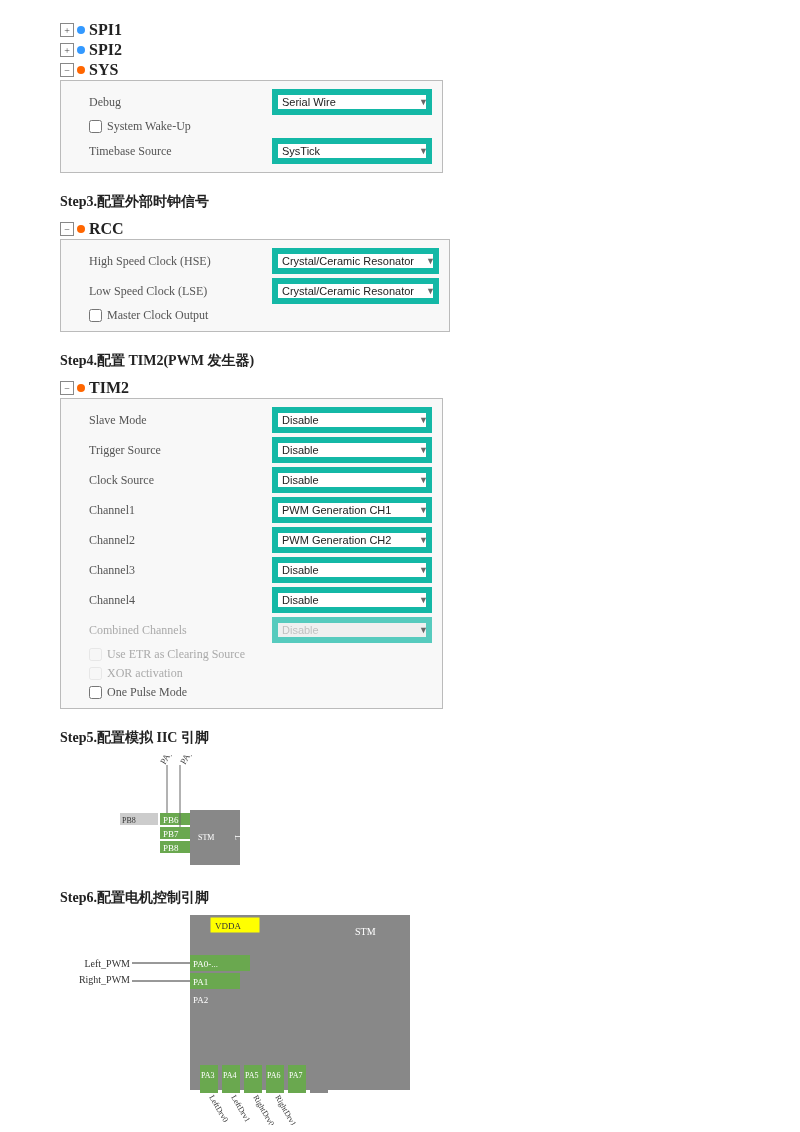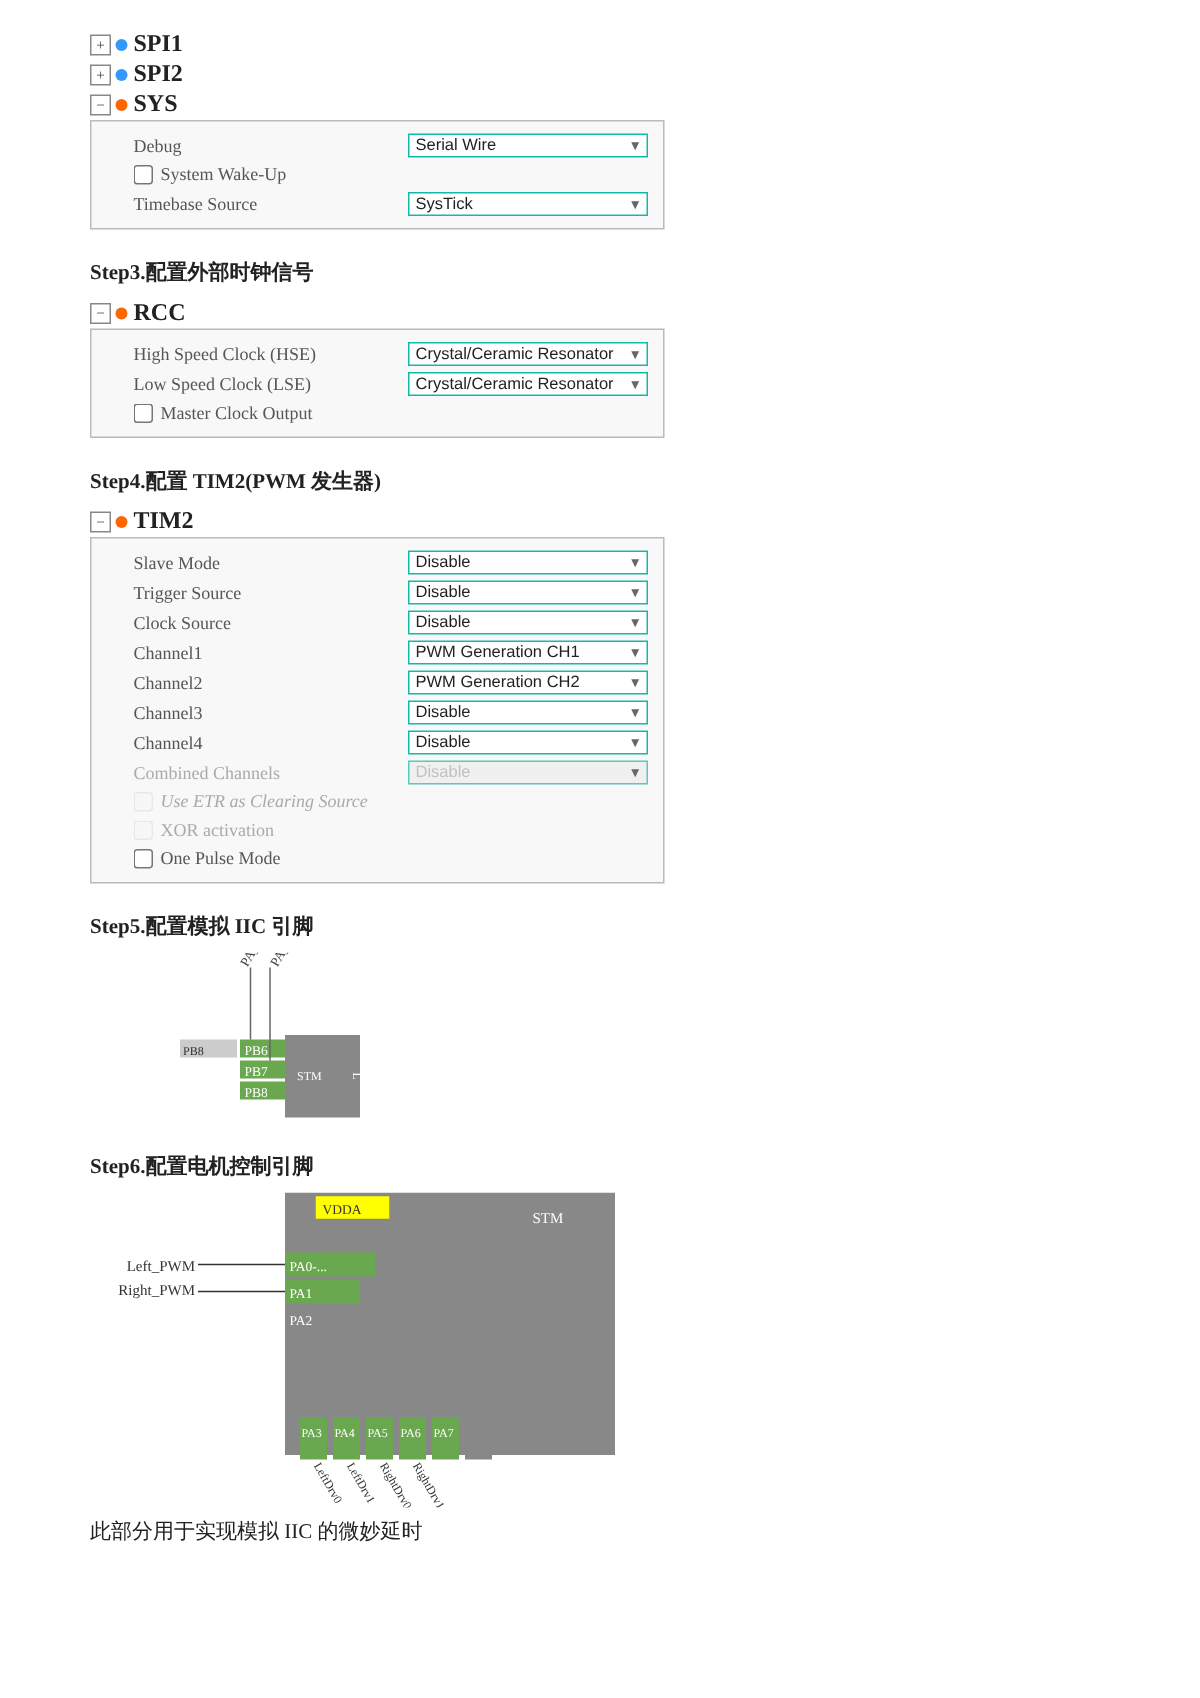--- a/index.html
+++ b/index.html
@@ -84,7 +84,7 @@
     }
 
     .config-select {
-      border: 1px solid #14b8a6;
+      border: 6px solid #14b8a6;
       background: #fff;
       font-size: 11px;
       padding: 1px 18px 1px 4px;

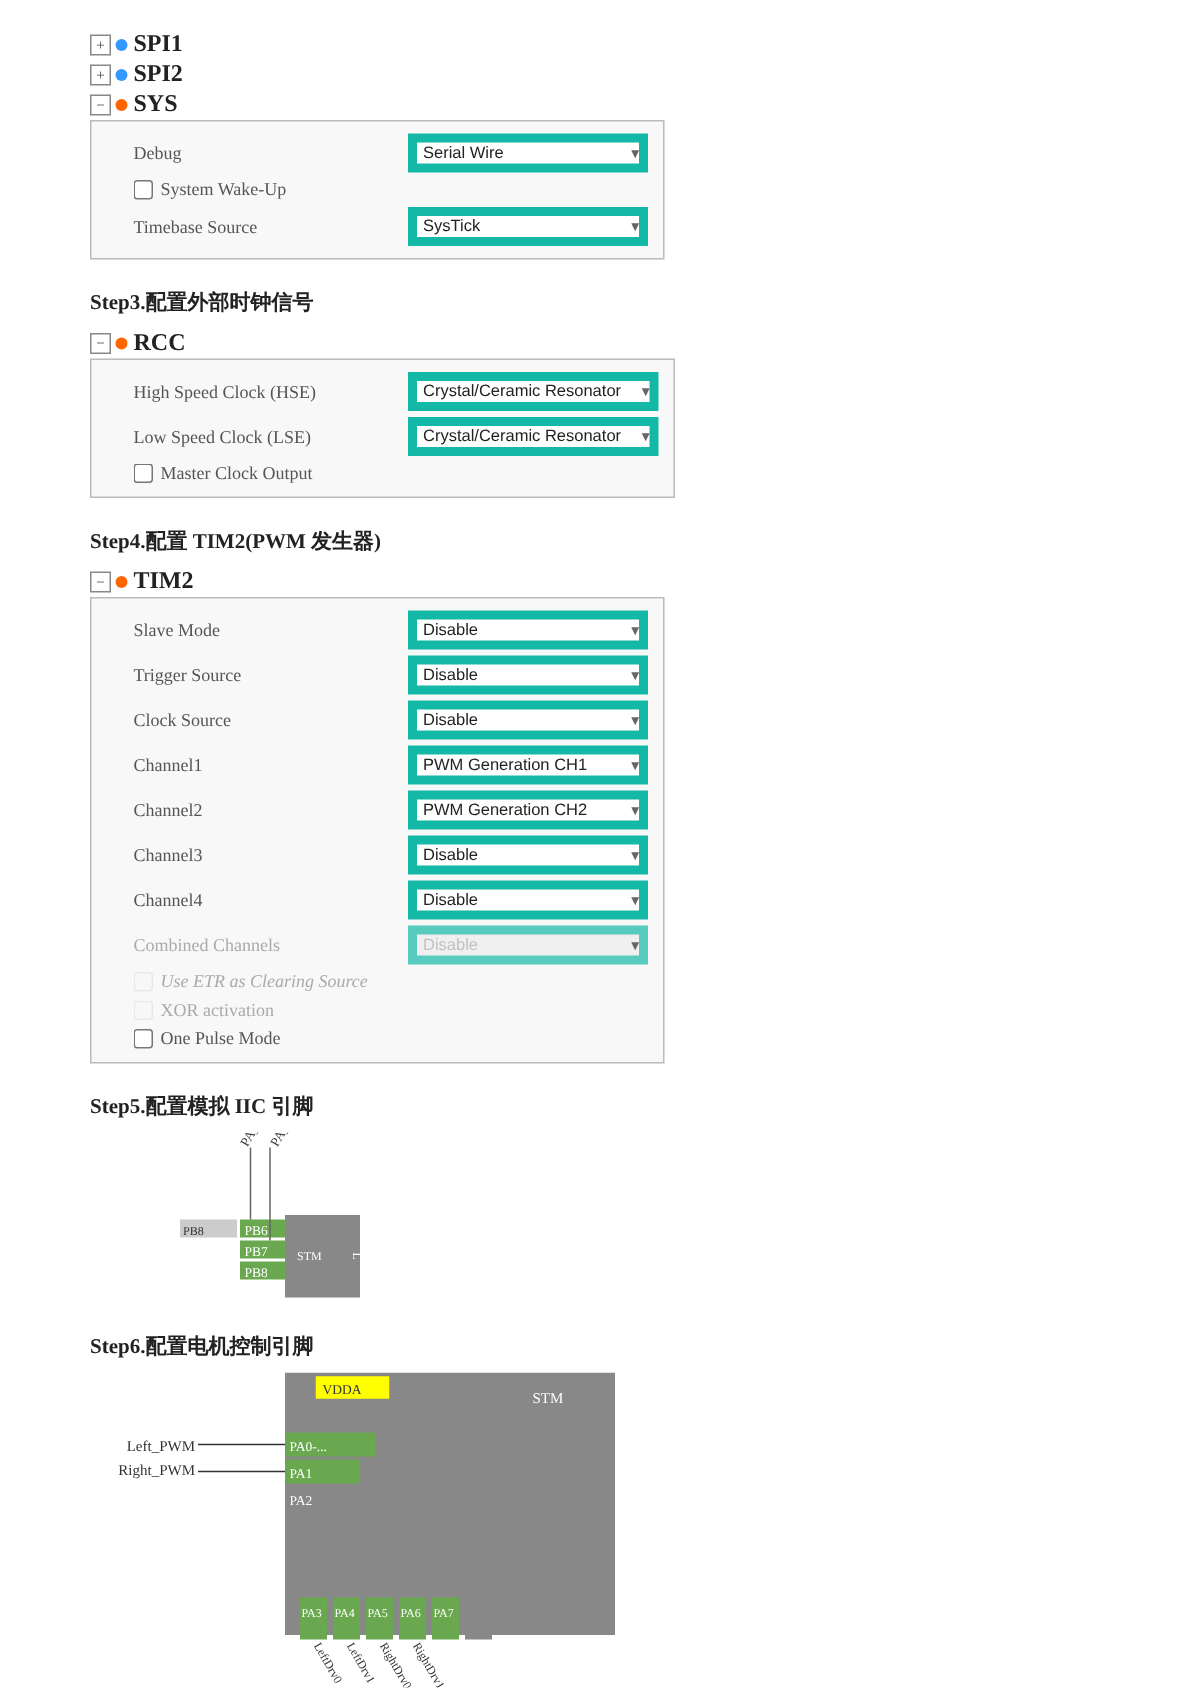--- a/index.html
+++ b/index.html
@@ -330,7 +330,7 @@
   
   <div class="checkbox-row">
     <input type="checkbox" disabled="" style="opacity: 0.4;">
-    <span style="color:#aaa;font-style:italic;">Use ETR as Clearing Source</span>
+    <span style="color:#aaa;">Use ETR as Clearing Source</span>
   </div>
   
   <div class="checkbox-row">

